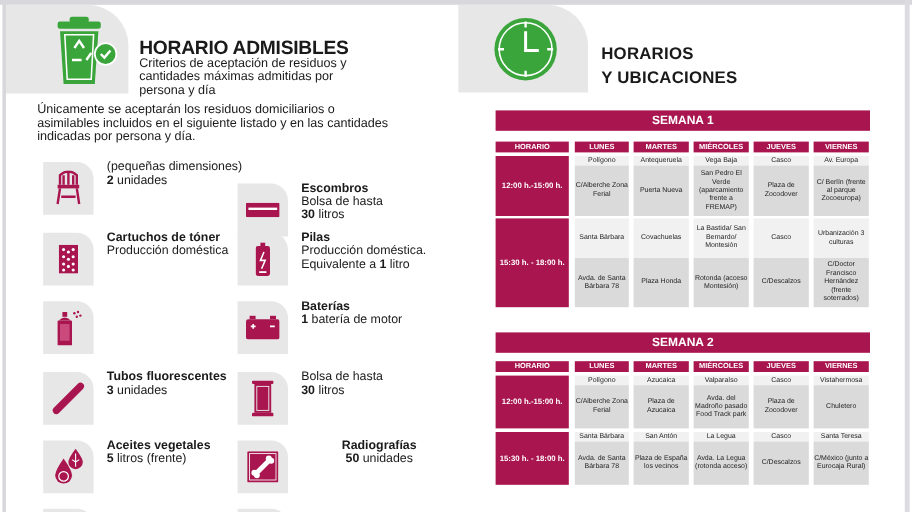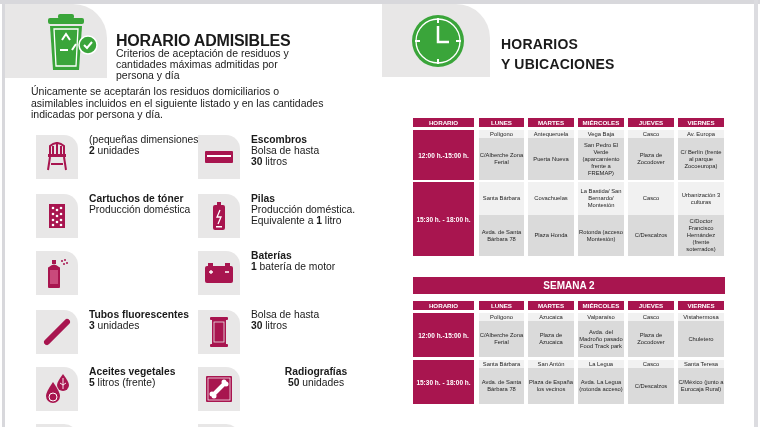--- a/index.html
+++ b/index.html
@@ -240,6 +240,7 @@
   </div>
 
   <div class="week" style="top:92px; height:170px;">
+    <div class="week-title">SEMANA 1</div>
     <div class="hdr-row">
       <div class="hdr" style="left:0;width:61px;">HORARIO</div>
       <div class="hdr" style="left:66px;width:45px;">LUNES</div>

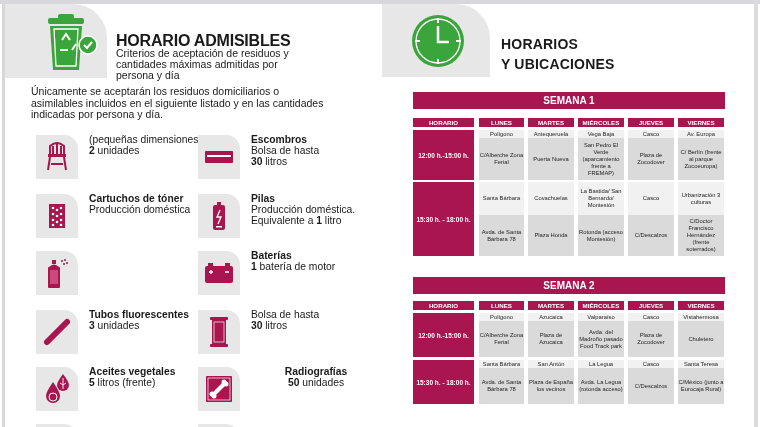--- a/index.html
+++ b/index.html
@@ -71,7 +71,7 @@
     </div>
   </div>
 
-  <div class="item" style="left:198px; top:135px;">
+  <div class="item" style="left:198px; top:153px;">
     <div class="icon-box">
       <svg width="28" height="12" viewBox="0 0 28 12">
           <rect x="0" y="0" width="28" height="12" rx="1" fill="#a8154f"></rect>

